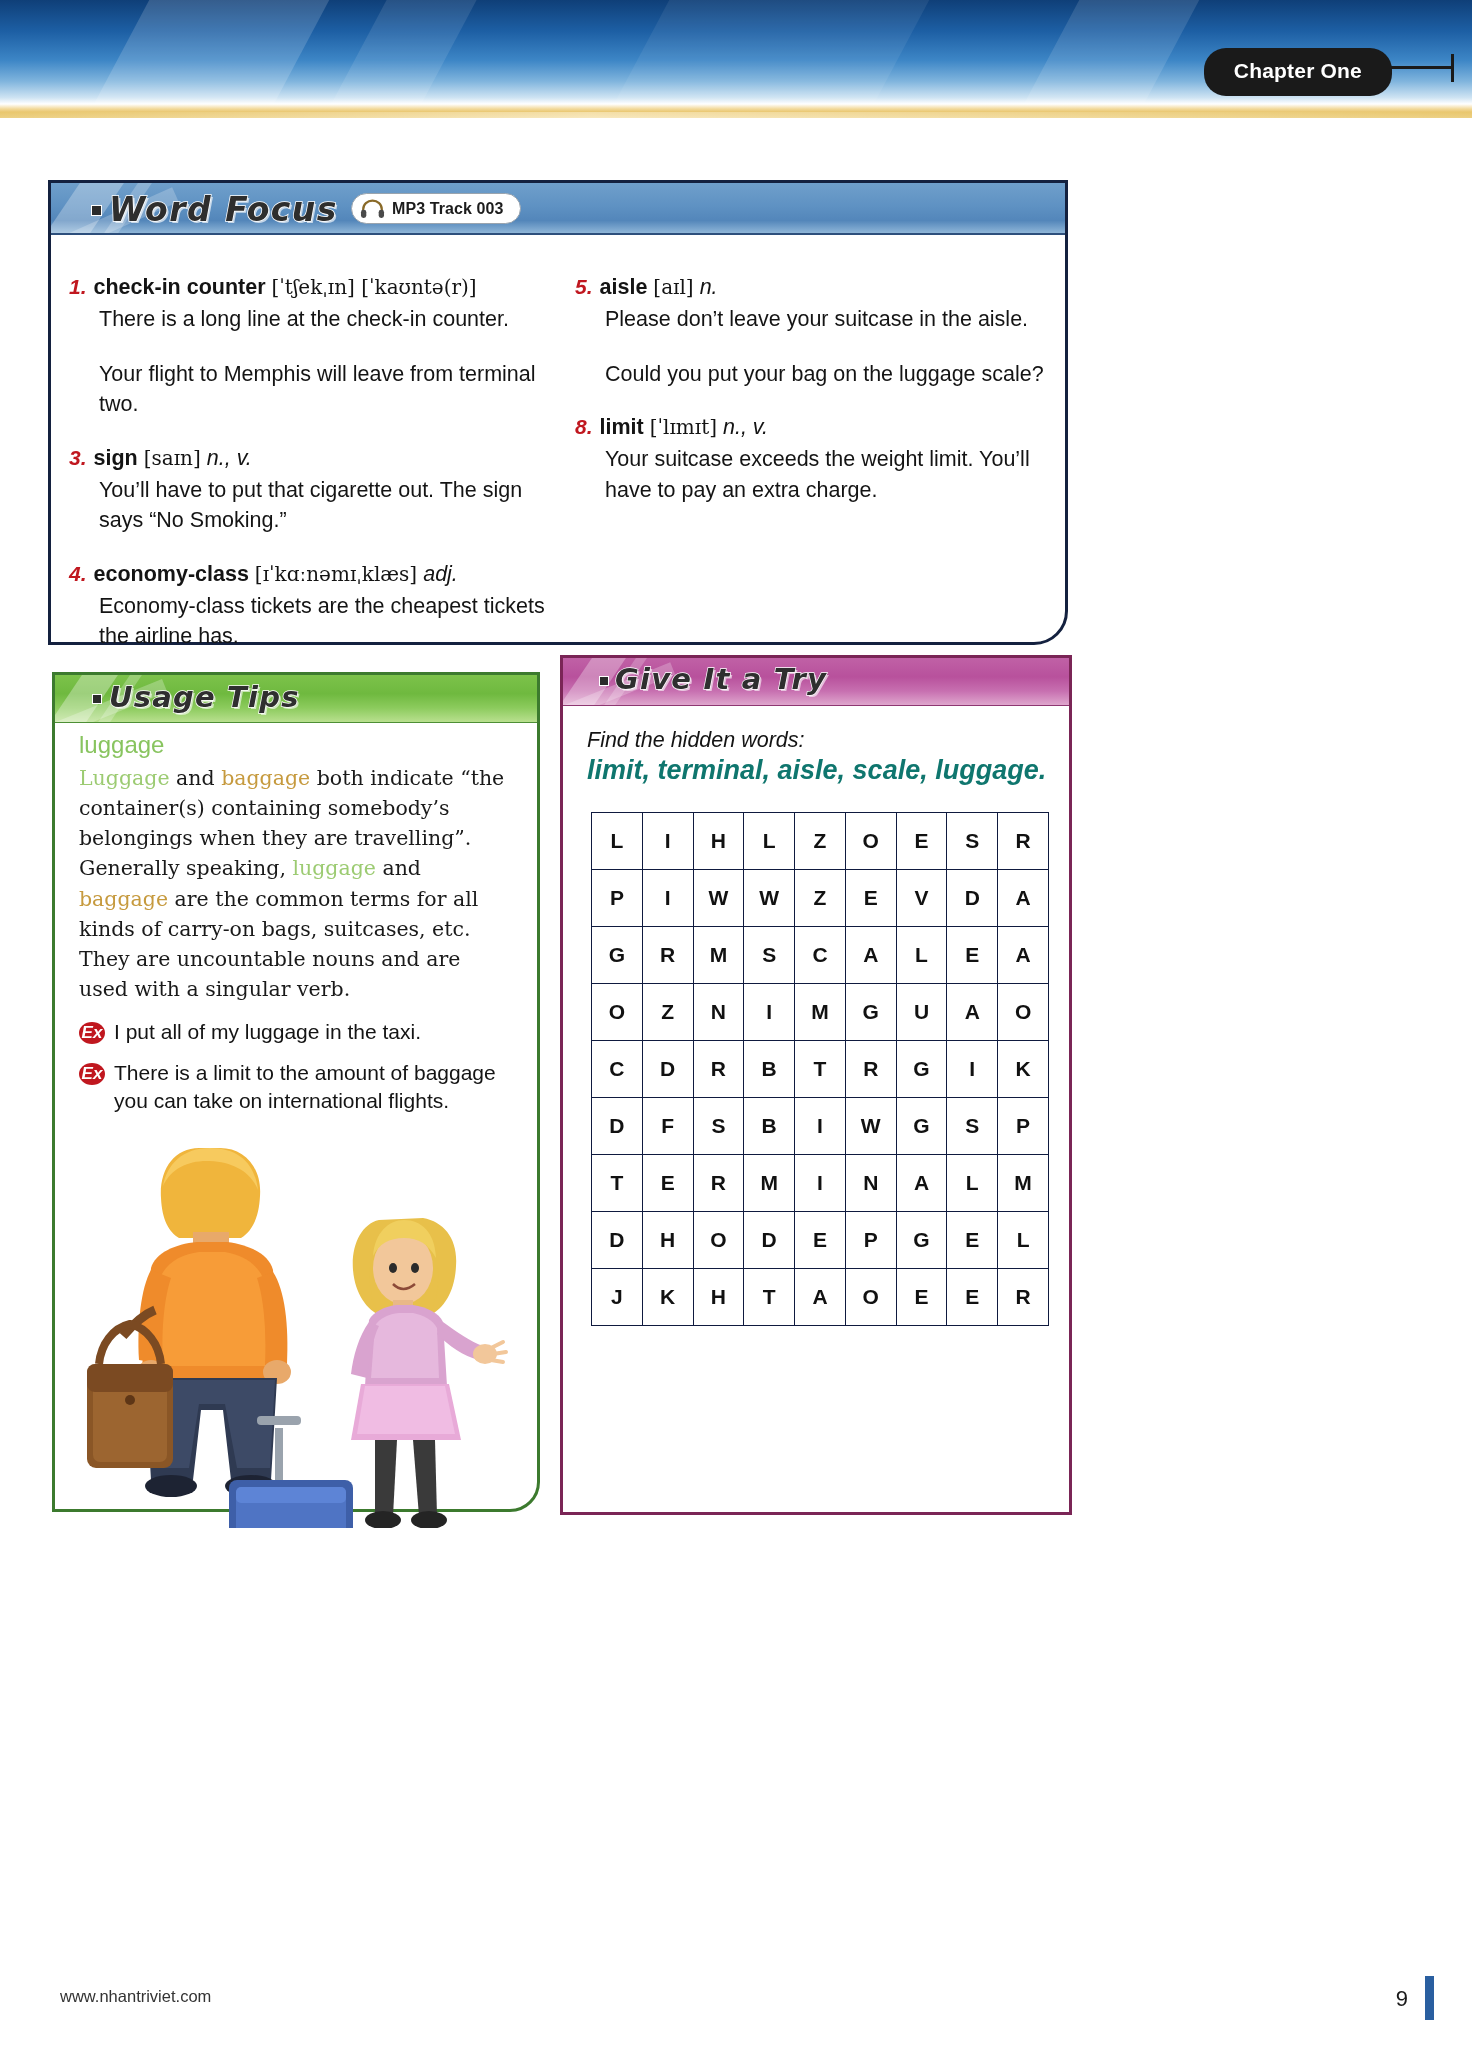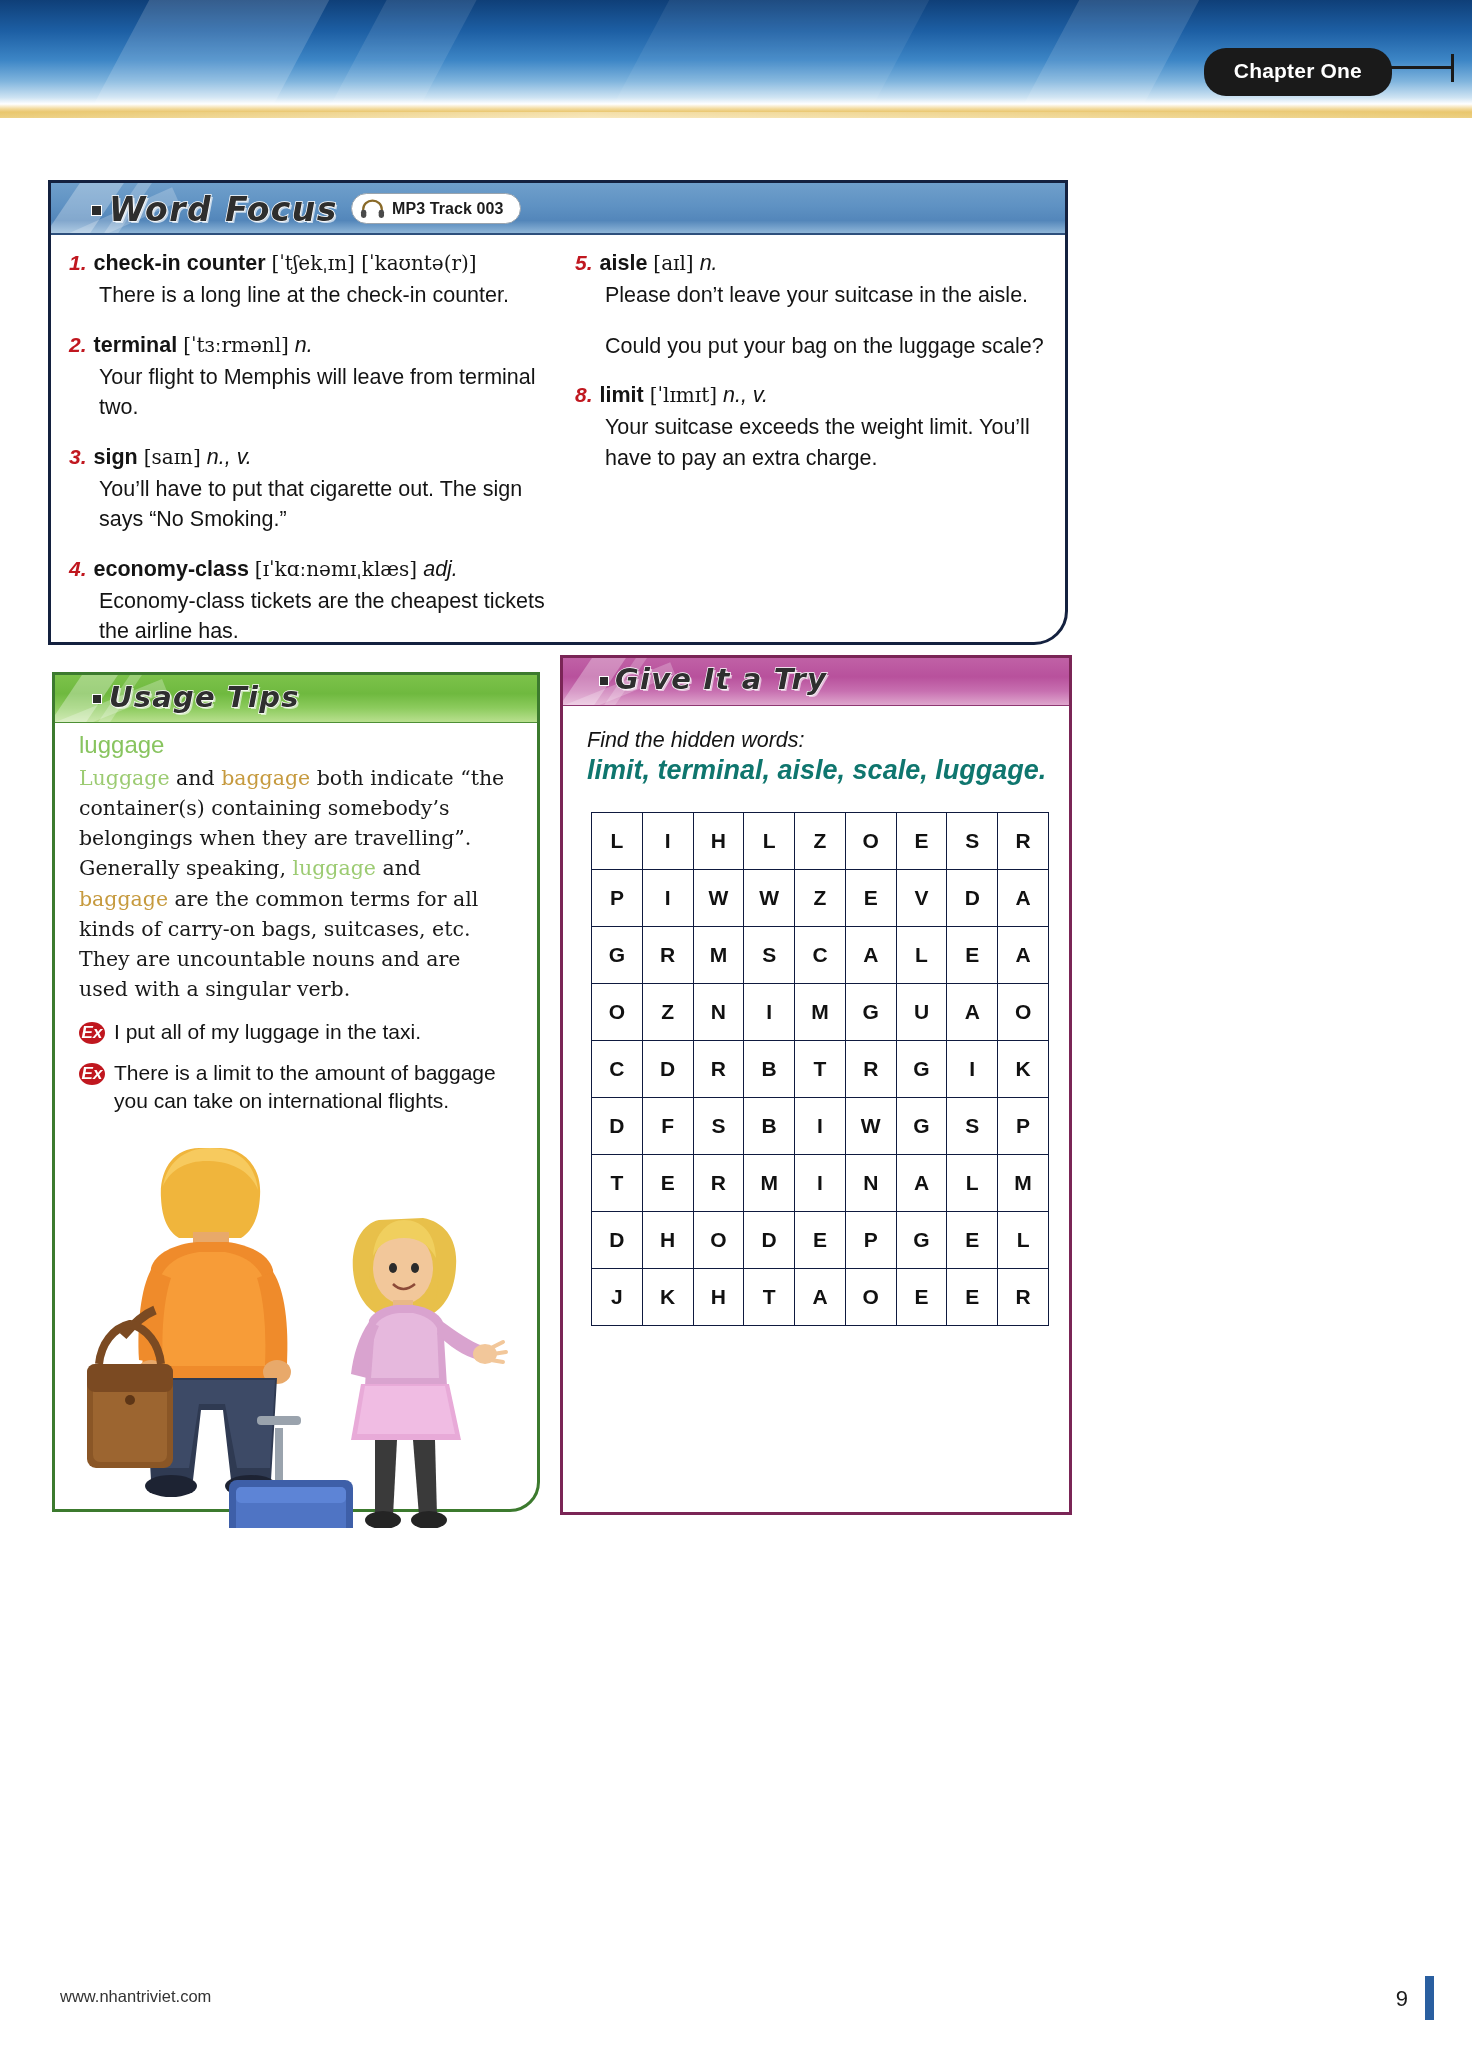--- a/index.html
+++ b/index.html
@@ -144,7 +144,7 @@
   .wf-col { width: 50%; }
   .wf-col.right { padding-left: 18px; }
 
-  .entry { margin-bottom: 20px; }
+  .entry { margin-bottom: 20px; margin-top: 24px; }
   .entry-head {
     font-size: 21.5px;
     line-height: 1.35;

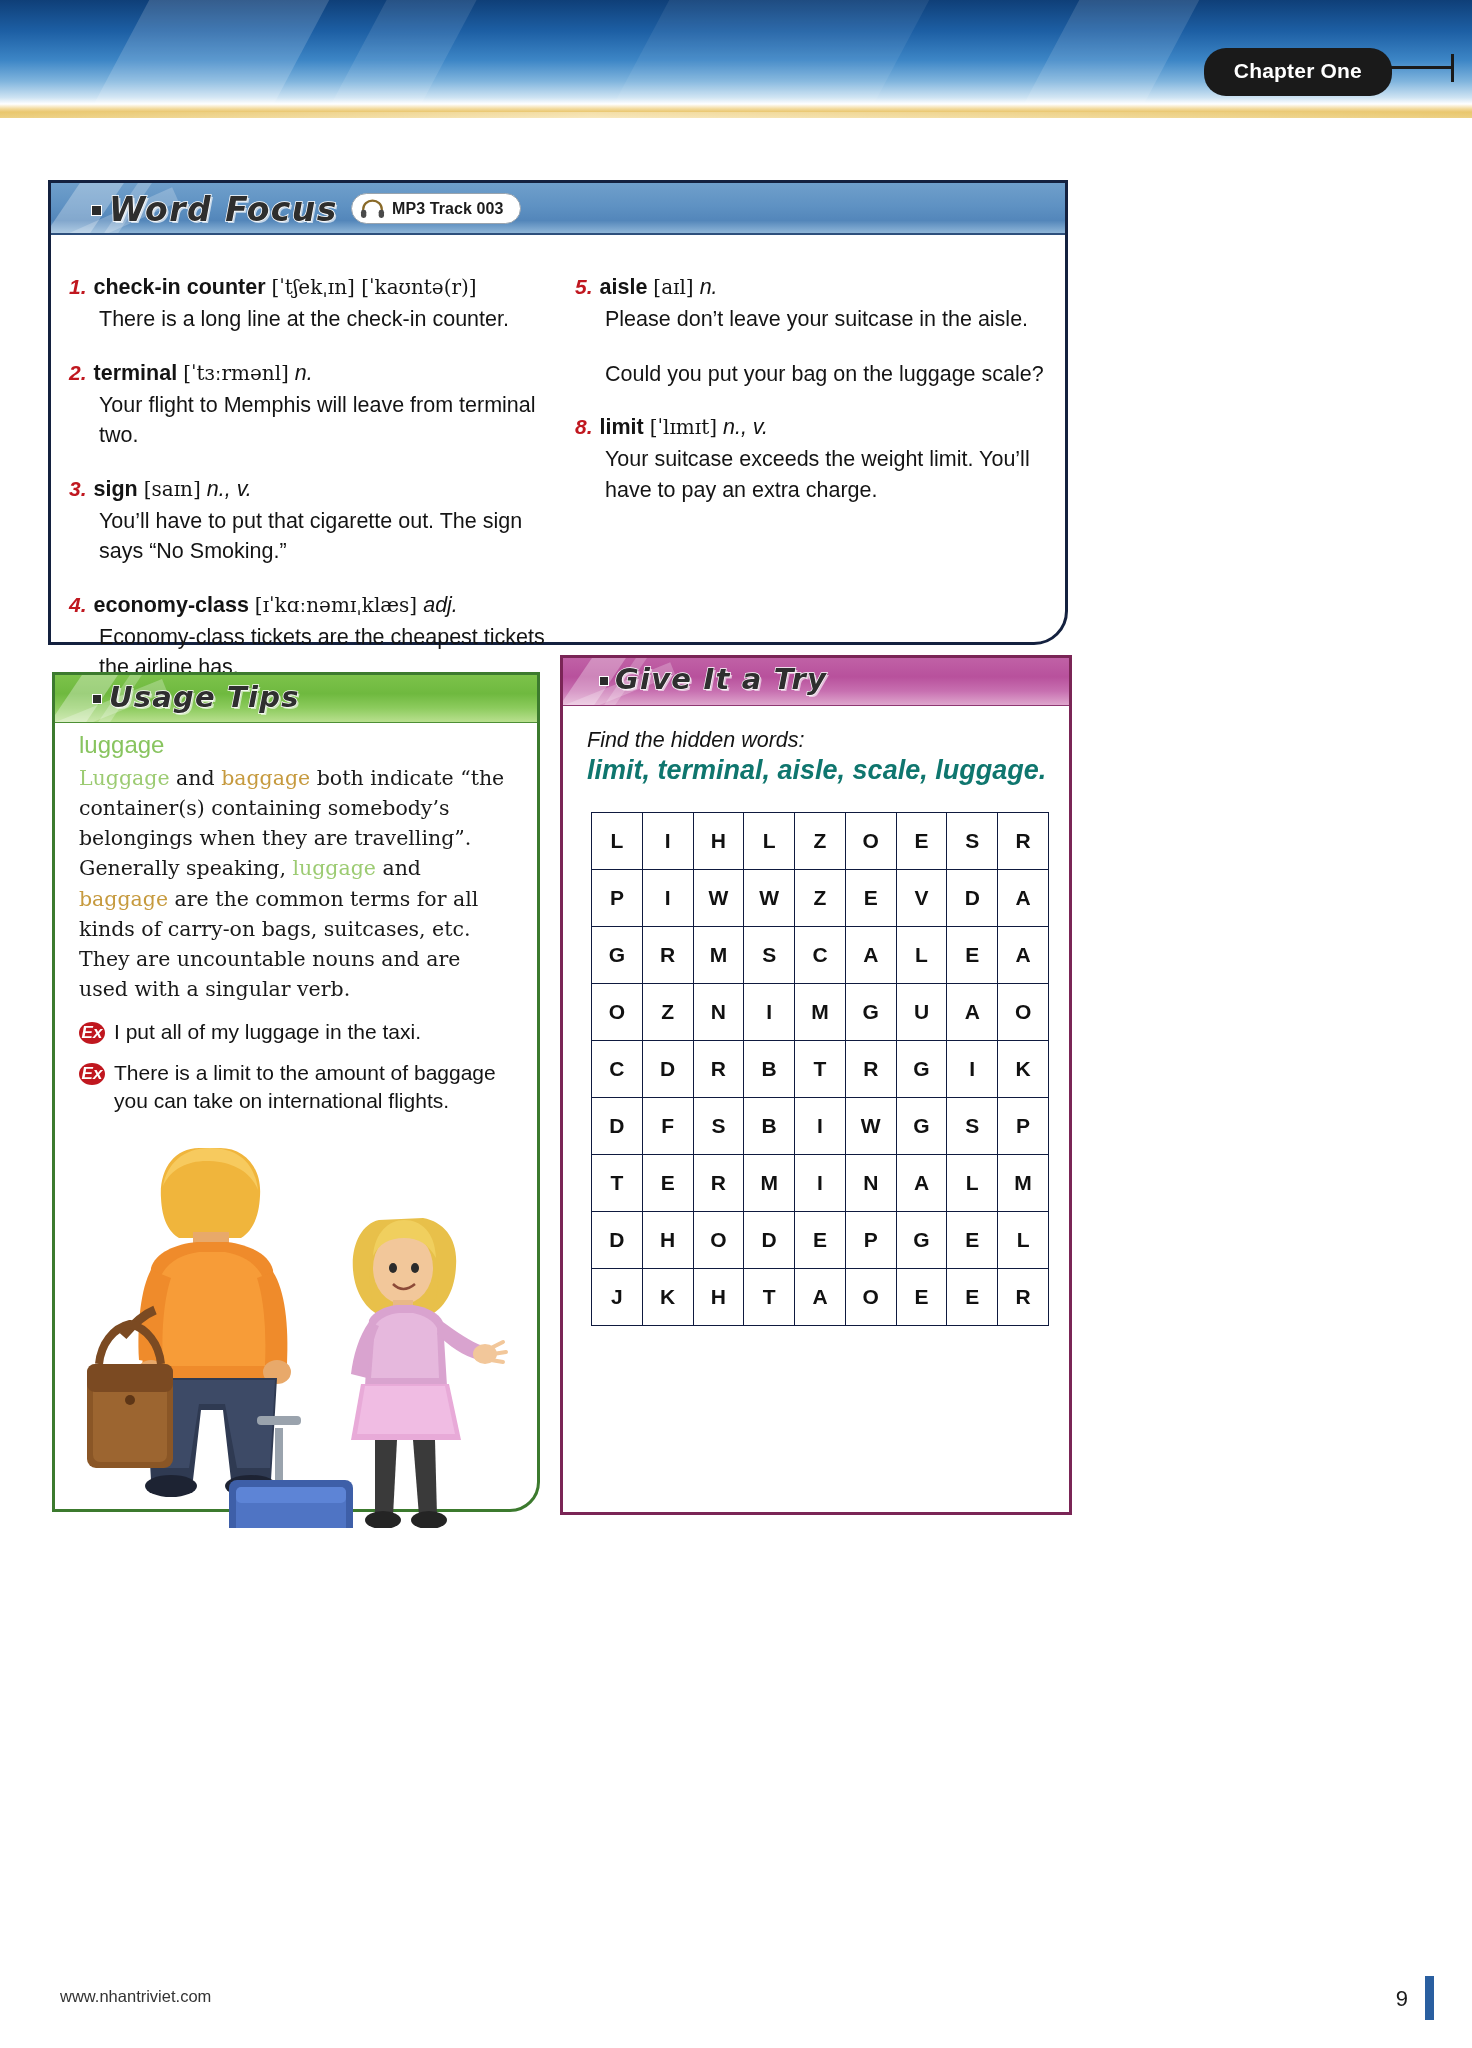--- a/index.html
+++ b/index.html
@@ -413,11 +413,6 @@
       </div>
 
       <div class="entry">
-        <div class="entry-head">
-          <span class="entry-num">2.</span><span class="entry-word">terminal</span>
-          <span class="entry-ipa">[ˈtɜːrmənl]</span>
-          <span class="entry-pos">n.</span>
-        </div>
         <div class="entry-ex">Your flight to Memphis will leave from terminal two.</div>
       </div>
 

